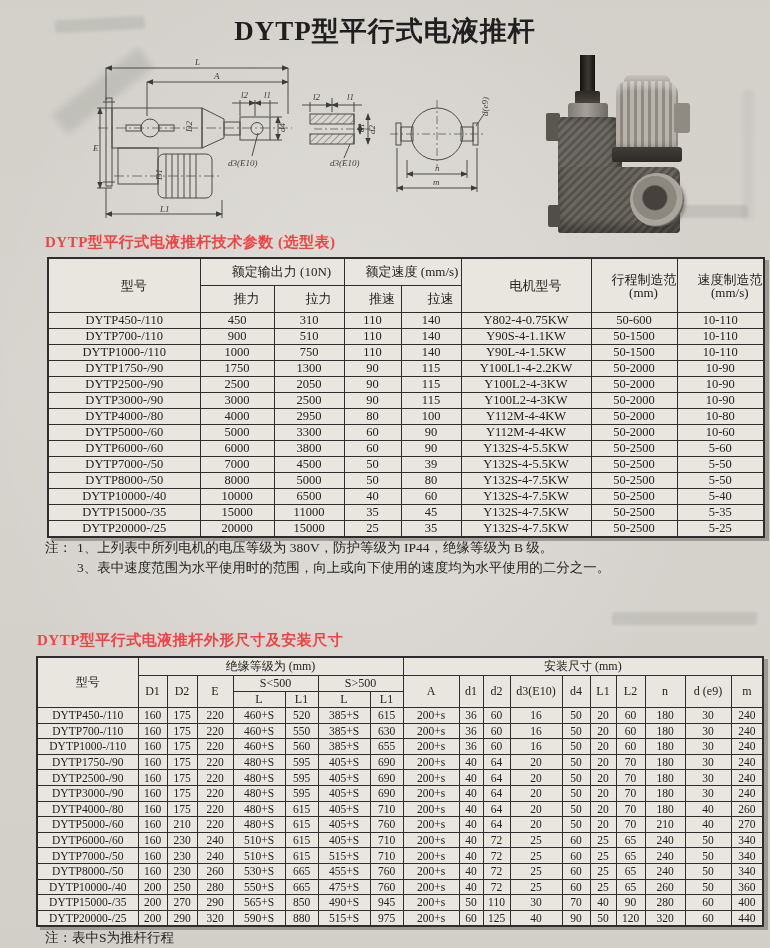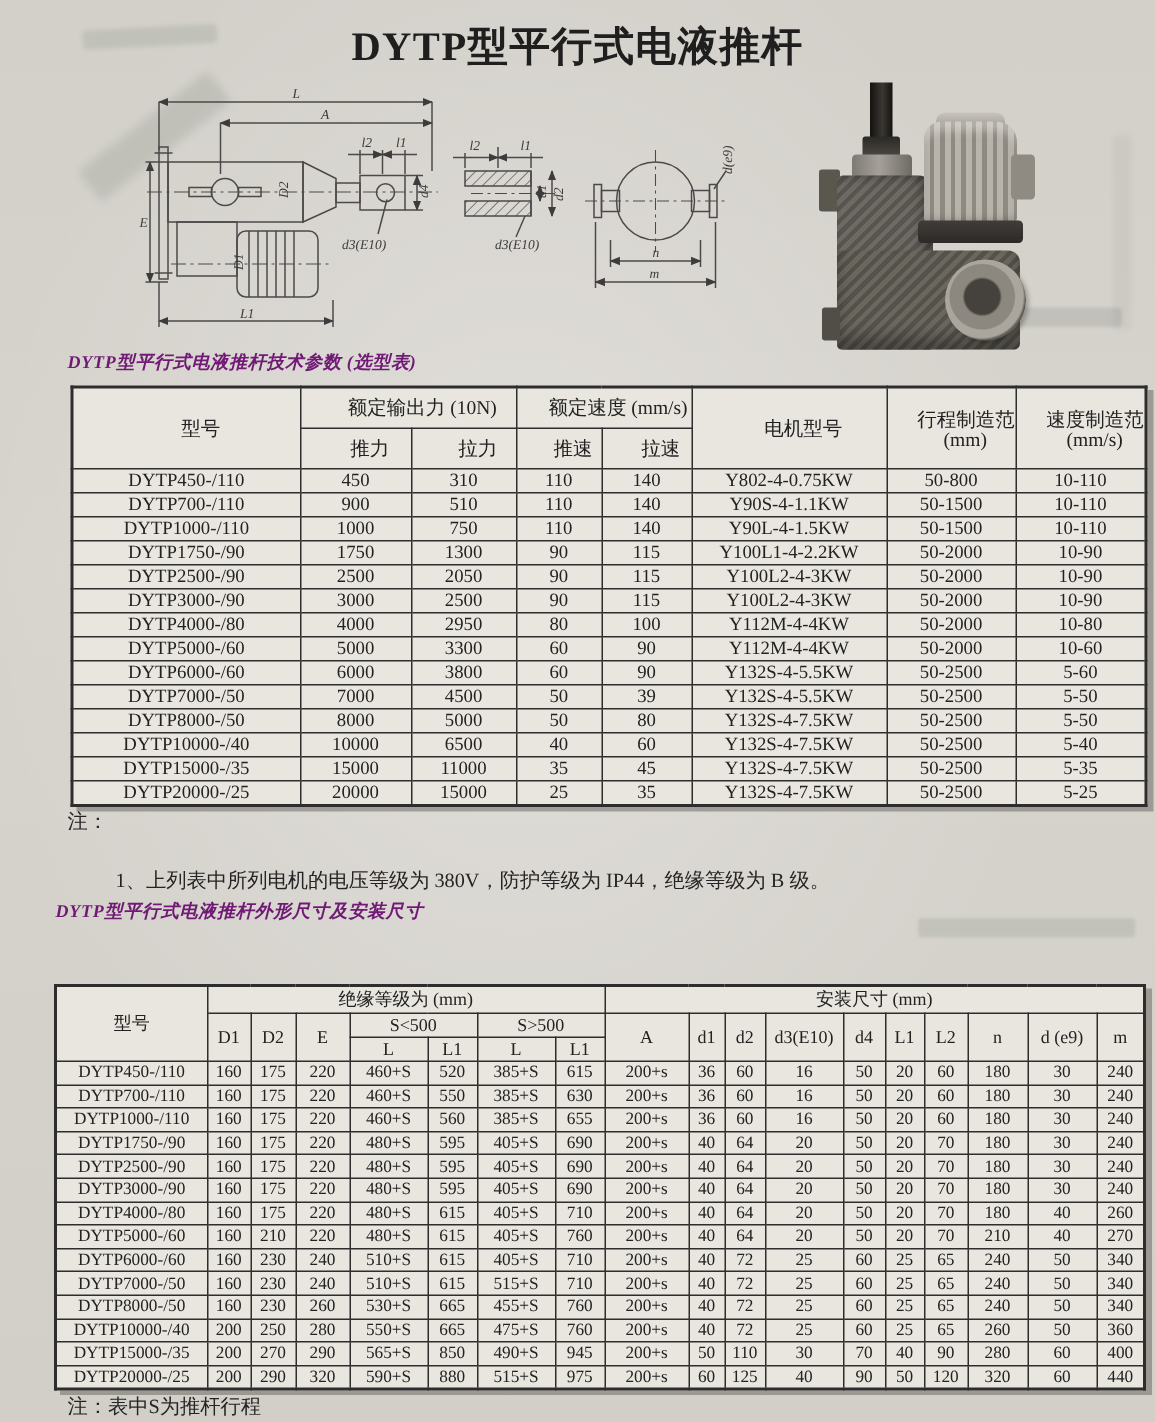--- a/index.html
+++ b/index.html
@@ -44,7 +44,7 @@
     background:radial-gradient(circle at 46% 46%, #45423e 0 28%, #8c887f 32% 52%, #aba69d 54% 66%, #5f5c56 70% 100%);
     box-shadow:2px 2px 3px rgba(0,0,0,.25);}
   
-  .caption{position:absolute;font-size:12px;font-weight:bold;color:#701a75;letter-spacing:.5px;font-style:italic;}
+  .caption{position:absolute;font-size:15px;font-weight:bold;color:#ef4444;letter-spacing:.5px;}
   .cap1{left:45px;top:233px;}
   .cap2{left:37px;top:599px;}
   .notes{position:absolute;left:45px;top:538px;width:690px;font-size:13.5px;line-height:20px;color:#242424;}

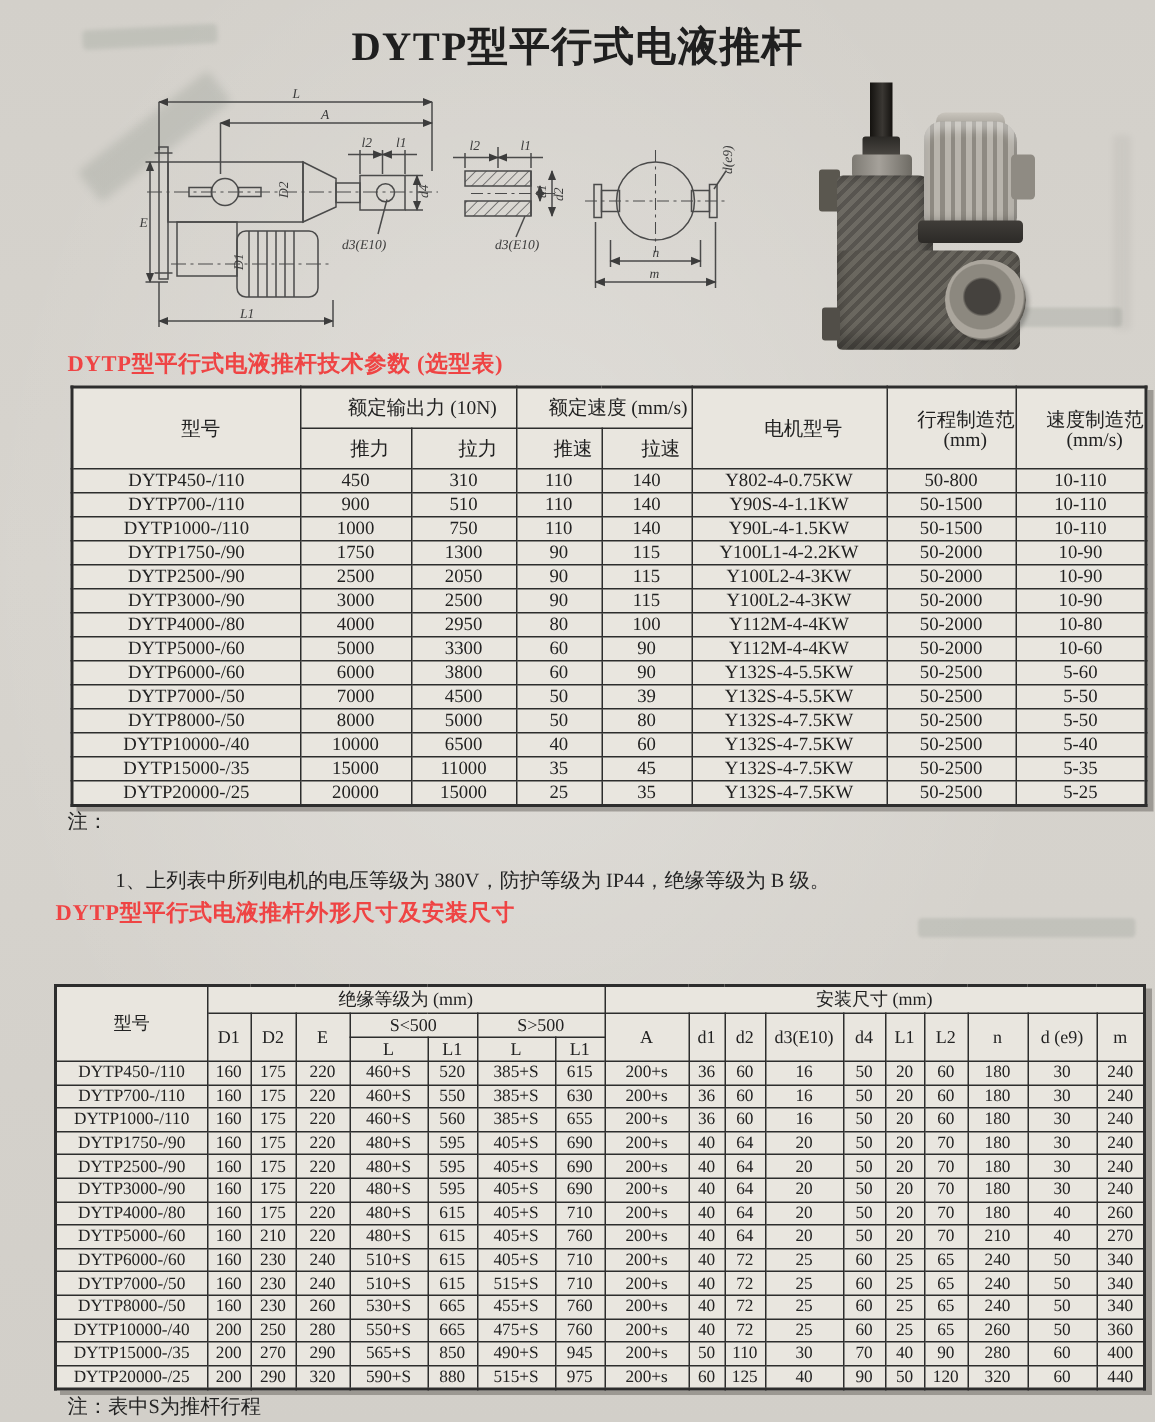--- a/index.html
+++ b/index.html
@@ -254,7 +254,7 @@
         <td>110</td>
         <td>140</td>
         <td>Y802-4-0.75KW</td>
-        <td>50-800</td>
+        <td>50-600</td>
         <td>10-110</td>
       </tr>
       <tr>

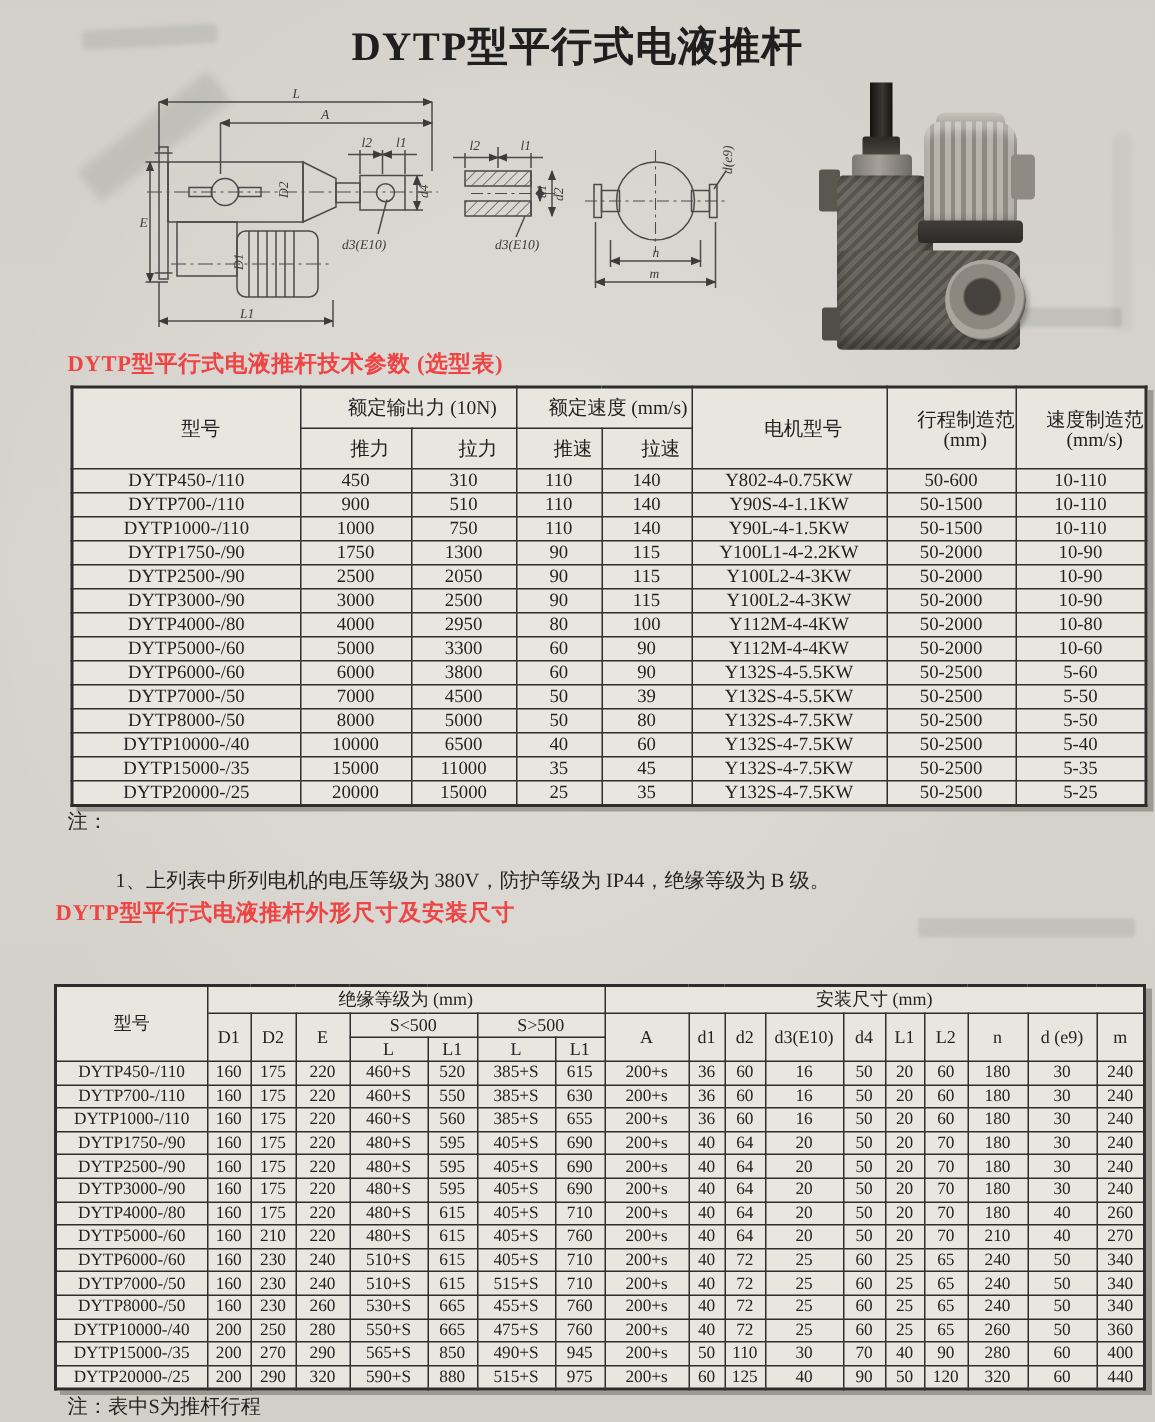--- a/index.html
+++ b/index.html
@@ -51,7 +51,7 @@
   .notes-row{display:flex;}
   .notes-label{flex:0 0 32px;}
   .notes-list{flex:1;}
-  .note-item{padding-left:21px;text-indent:-21px;margin-top:39px;}
+  .note-item{padding-left:21px;text-indent:-21px;}
   .tbl-note{position:absolute;left:45px;top:929px;font-size:13.5px;color:#242424;}
   
   table{border-collapse:collapse;table-layout:fixed;background:#e9e6df;

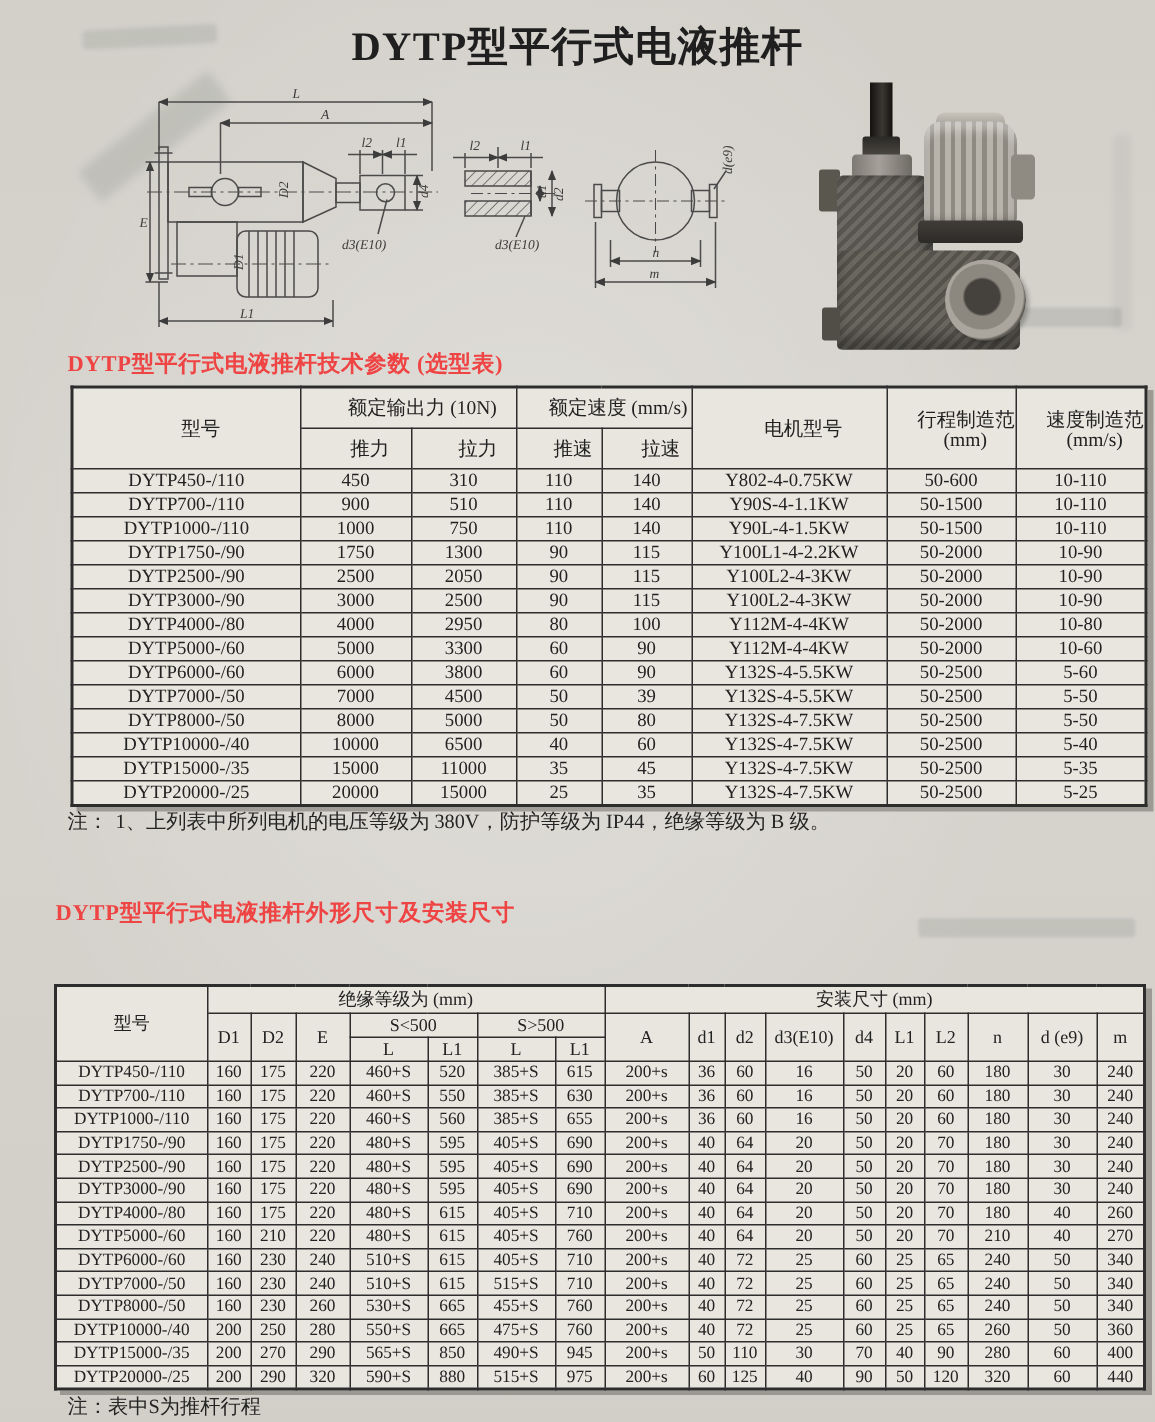--- a/index.html
+++ b/index.html
@@ -395,6 +395,7 @@
     <span class="notes-label">注：</span>
     <div class="notes-list">
         <div class="note-item">1、上列表中所列电机的电压等级为 380V，防护等级为 IP44，绝缘等级为 B 级。</div>
+        <div class="note-item">3、表中速度范围为水平使用时的范围，向上或向下使用的速度均为水平使用的二分之一。</div>
       </div>
   </div>
 </div>

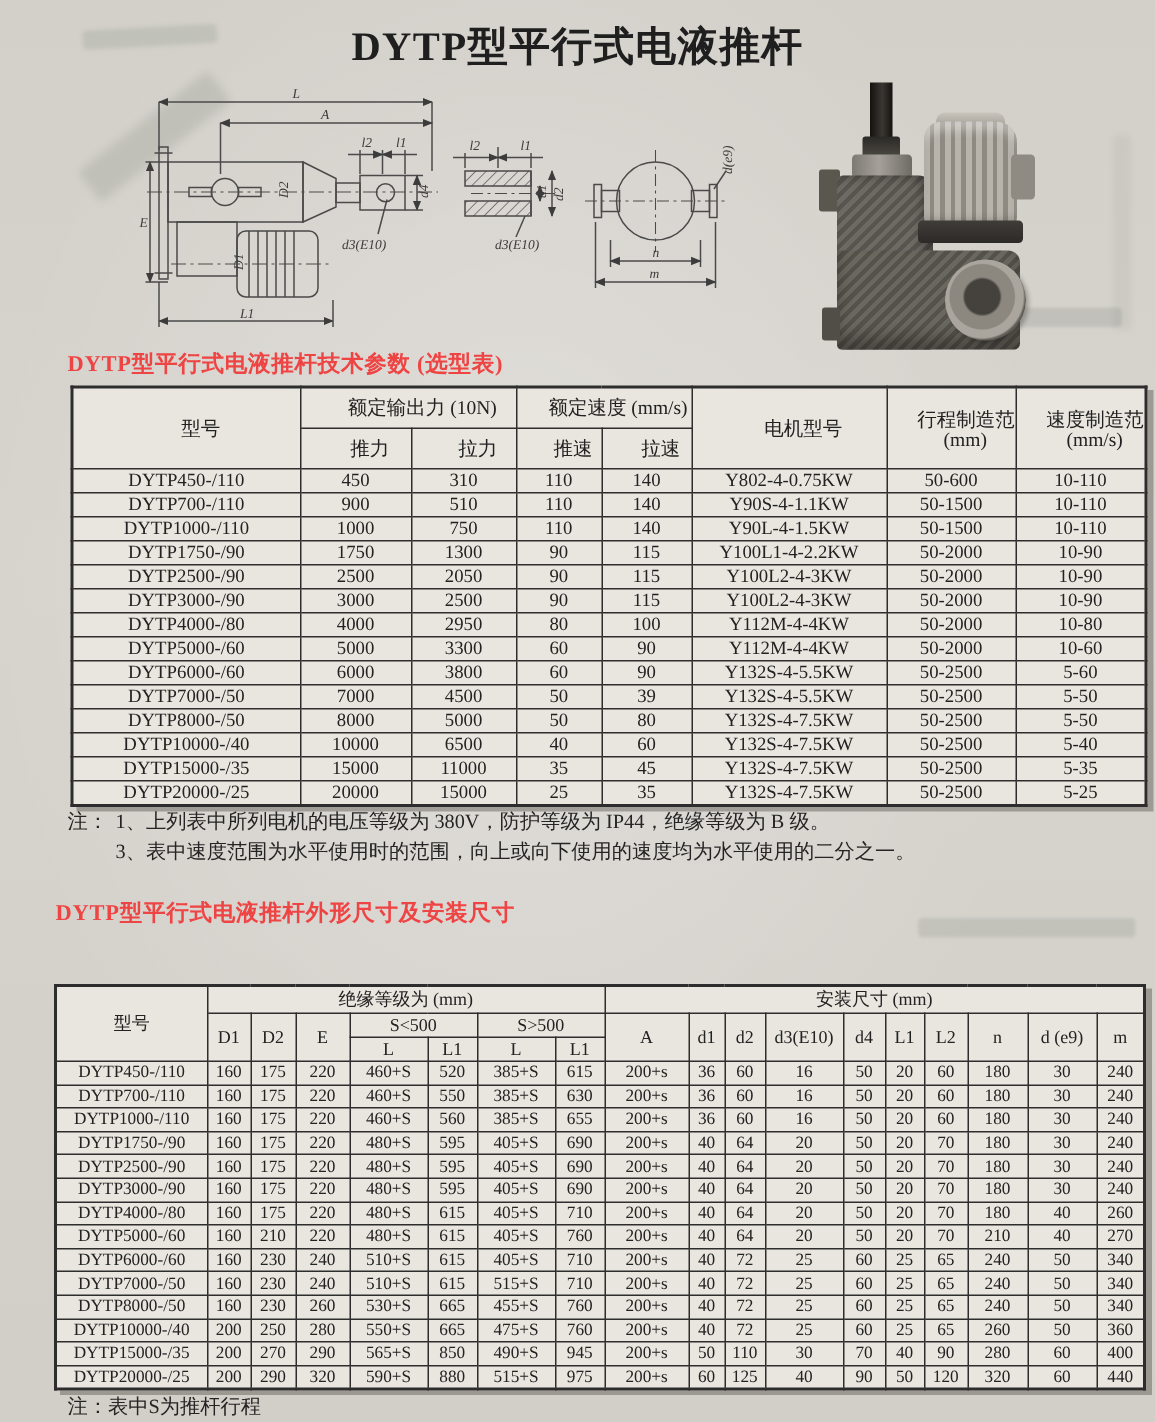--- a/index.html
+++ b/index.html
@@ -46,7 +46,7 @@
   
   .caption{position:absolute;font-size:15px;font-weight:bold;color:#ef4444;letter-spacing:.5px;}
   .cap1{left:45px;top:233px;}
-  .cap2{left:37px;top:599px;}
+  .cap2{left:37px;top:631px;}
   .notes{position:absolute;left:45px;top:538px;width:690px;font-size:13.5px;line-height:20px;color:#242424;}
   .notes-row{display:flex;}
   .notes-label{flex:0 0 32px;}

